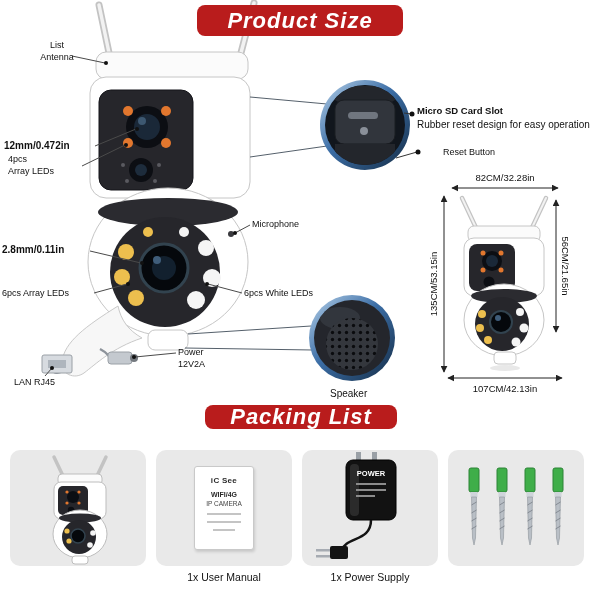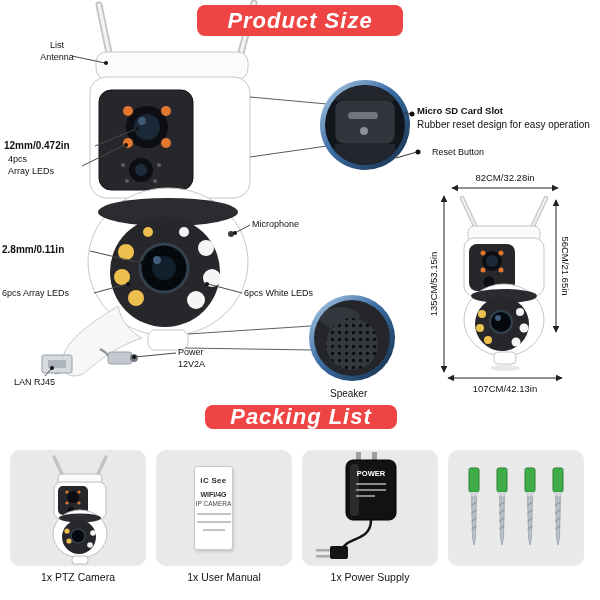--- a/index.html
+++ b/index.html
@@ -6,7 +6,7 @@
   html,body { width:600px; height:600px; background:#fff; font-family:"Liberation Sans",sans-serif; }
   .stage { position:relative; width:600px; height:600px; background:#fff; overflow:hidden; }
   .layer-svg { position:absolute; left:0; top:0; z-index:2; pointer-events:none; }
-  .title-bar { position:absolute; z-index:3; background:#ef4444; color:#fff; display:flex; align-items:center; justify-content:center;
+  .title-bar { position:absolute; z-index:3; background:#b91c1c; color:#fff; display:flex; align-items:center; justify-content:center;
                border-radius:8px; font-weight:700; font-style:italic; font-size:22px; letter-spacing:1px; }
   .lbl { position:absolute; z-index:3; font-size:9px; color:#111; line-height:1.3; white-space:nowrap; }
   .lbl.bold { font-weight:700; font-size:10px; }

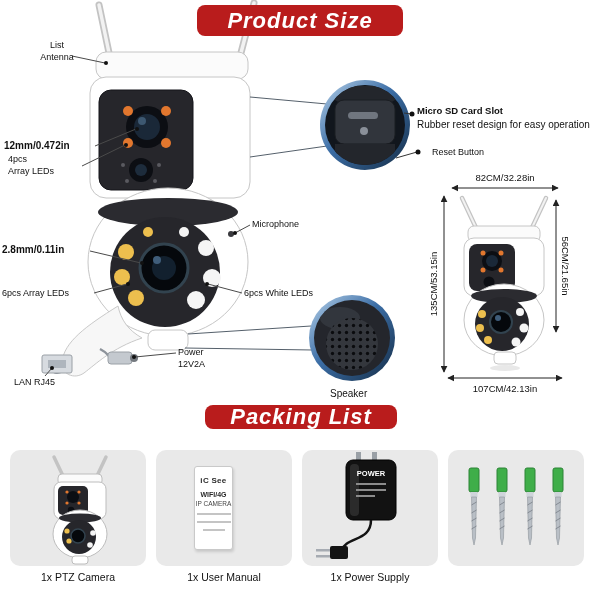--- a/index.html
+++ b/index.html
@@ -288,7 +288,7 @@
   <div class="lbl" style="left:244px;top:288px">6pcs White LEDs</div>
   <div class="lbl bold" style="left:417px;top:105px;font-size:9.5px">Micro SD Card Slot</div>
   <div class="lbl" style="left:417px;top:118px;font-size:10px">Rubber reset design for easy operation</div>
-  <div class="lbl" style="left:432px;top:147px">Reset Button</div>
+  <div class="lbl" style="left:443px;top:147px">Reset Button</div>
   <div class="lbl" style="left:330px;top:387px;font-size:10px">Speaker</div>
 
   <div class="dim" style="left:440px;top:172px">82CM/32.28in</div>

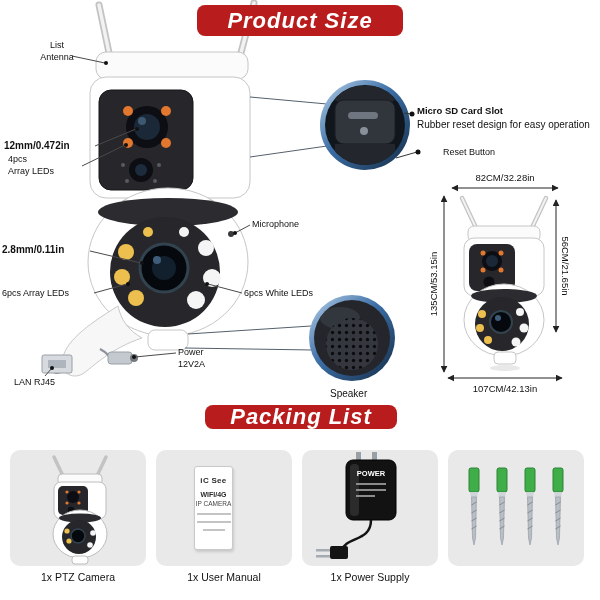--- a/index.html
+++ b/index.html
@@ -14,7 +14,7 @@
   .dim { position:absolute; z-index:3; font-size:9.5px; color:#111; width:130px; height:14px; text-align:center; white-space:nowrap; }
   .pack-box { position:absolute; z-index:1; top:450px; width:136px; height:116px; background:#e9e9e9; border-radius:10px; }
   .pack-label { position:absolute; z-index:3; top:571px; width:136px; text-align:center; font-size:10.5px; color:#111; }
-  .manual-card { position:absolute; z-index:3; left:194px; top:466px; width:39px; height:84px; background:#fff; border:1px solid #c9c9c9;
+  .manual-card { position:absolute; z-index:3; left:194px; top:466px; width:60px; height:84px; background:#fff; border:1px solid #c9c9c9;
                  border-radius:3px; display:flex; flex-direction:column; align-items:center; padding-top:9px;
                  box-shadow:1px 2px 3px rgba(0,0,0,.14); }
   .mc-line1 { font-size:8px; font-weight:700; color:#2b2b2b; letter-spacing:.3px; }

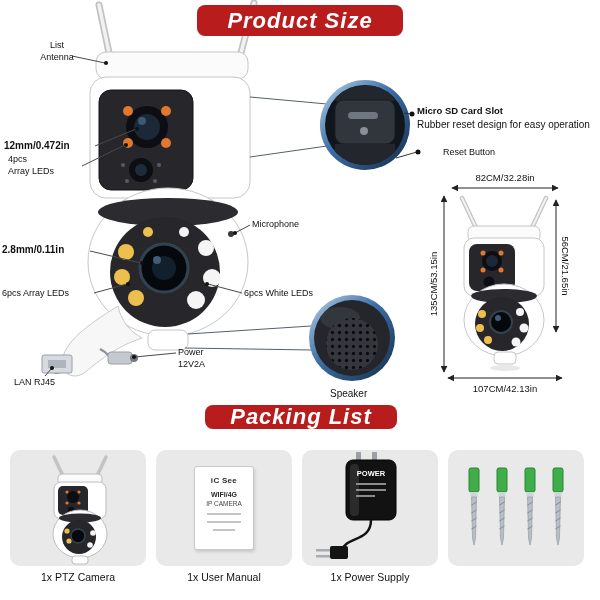--- a/index.html
+++ b/index.html
@@ -305,7 +305,6 @@
     <div class="mc-bar short"></div>
   </div>
 
-  <div class="pack-label" style="left:10px">1x PTZ Camera</div>
   <div class="pack-label" style="left:156px">1x User Manual</div>
   <div class="pack-label" style="left:302px">1x Power Supply</div>
 

